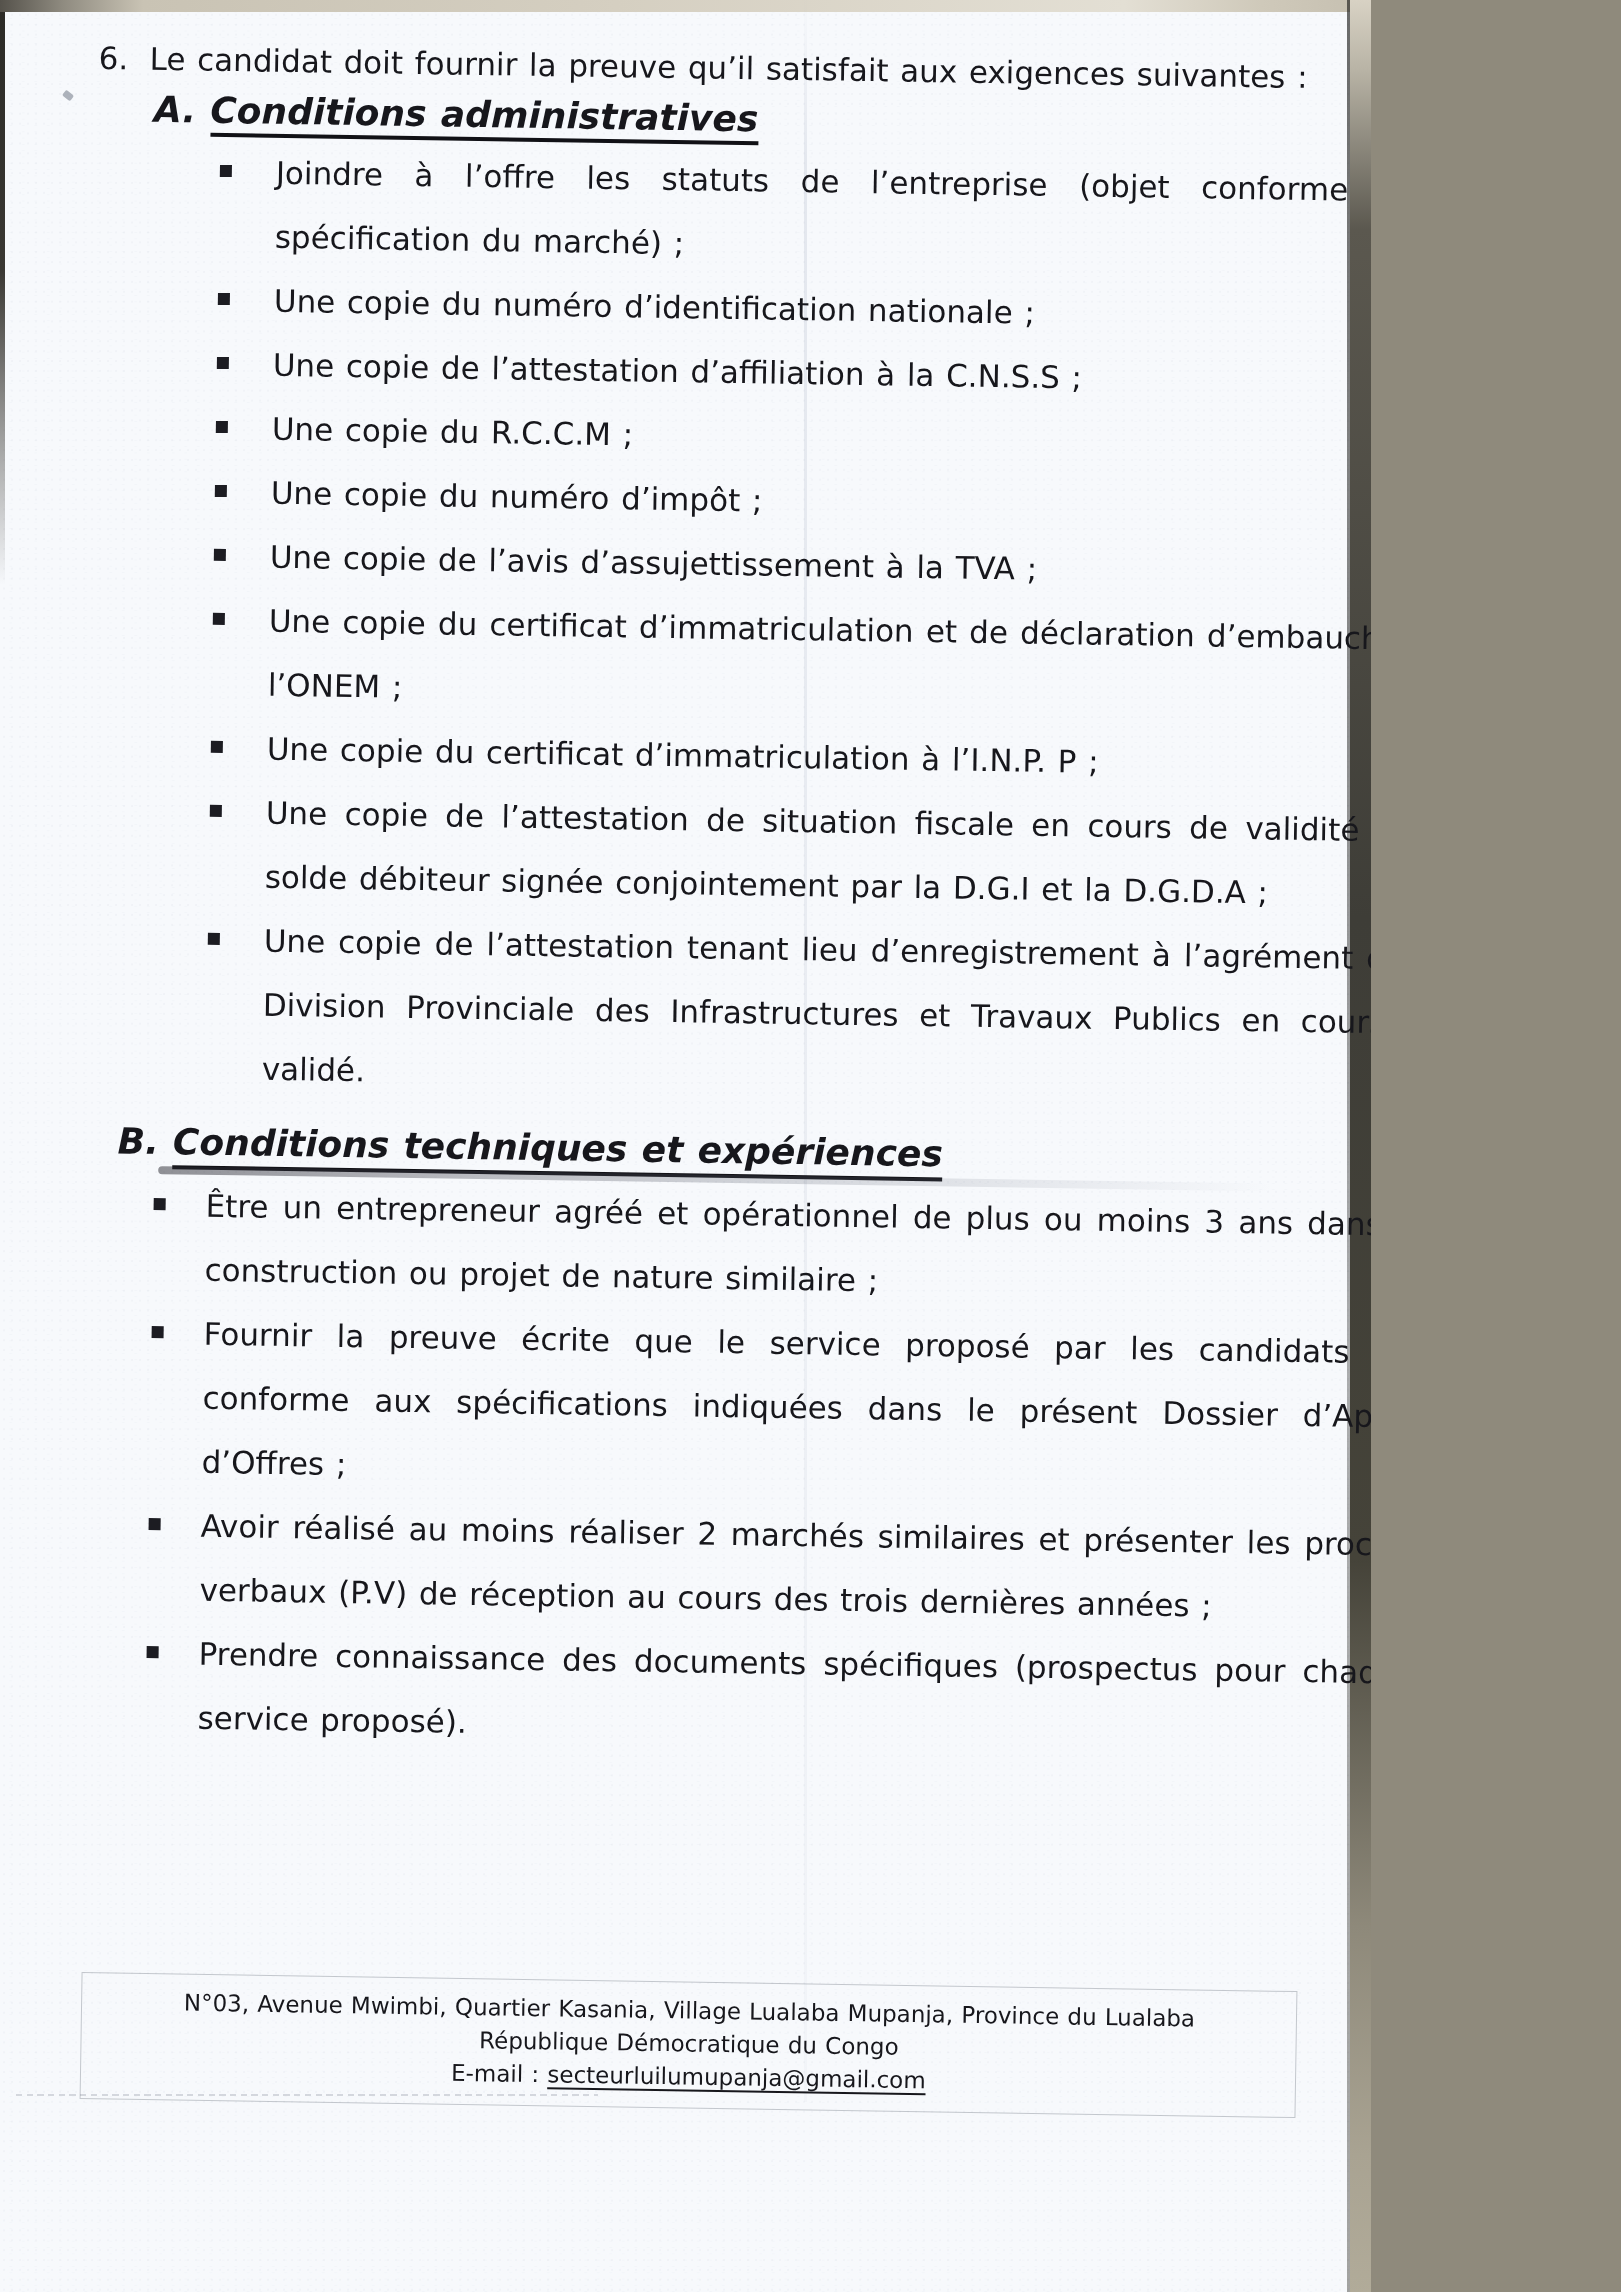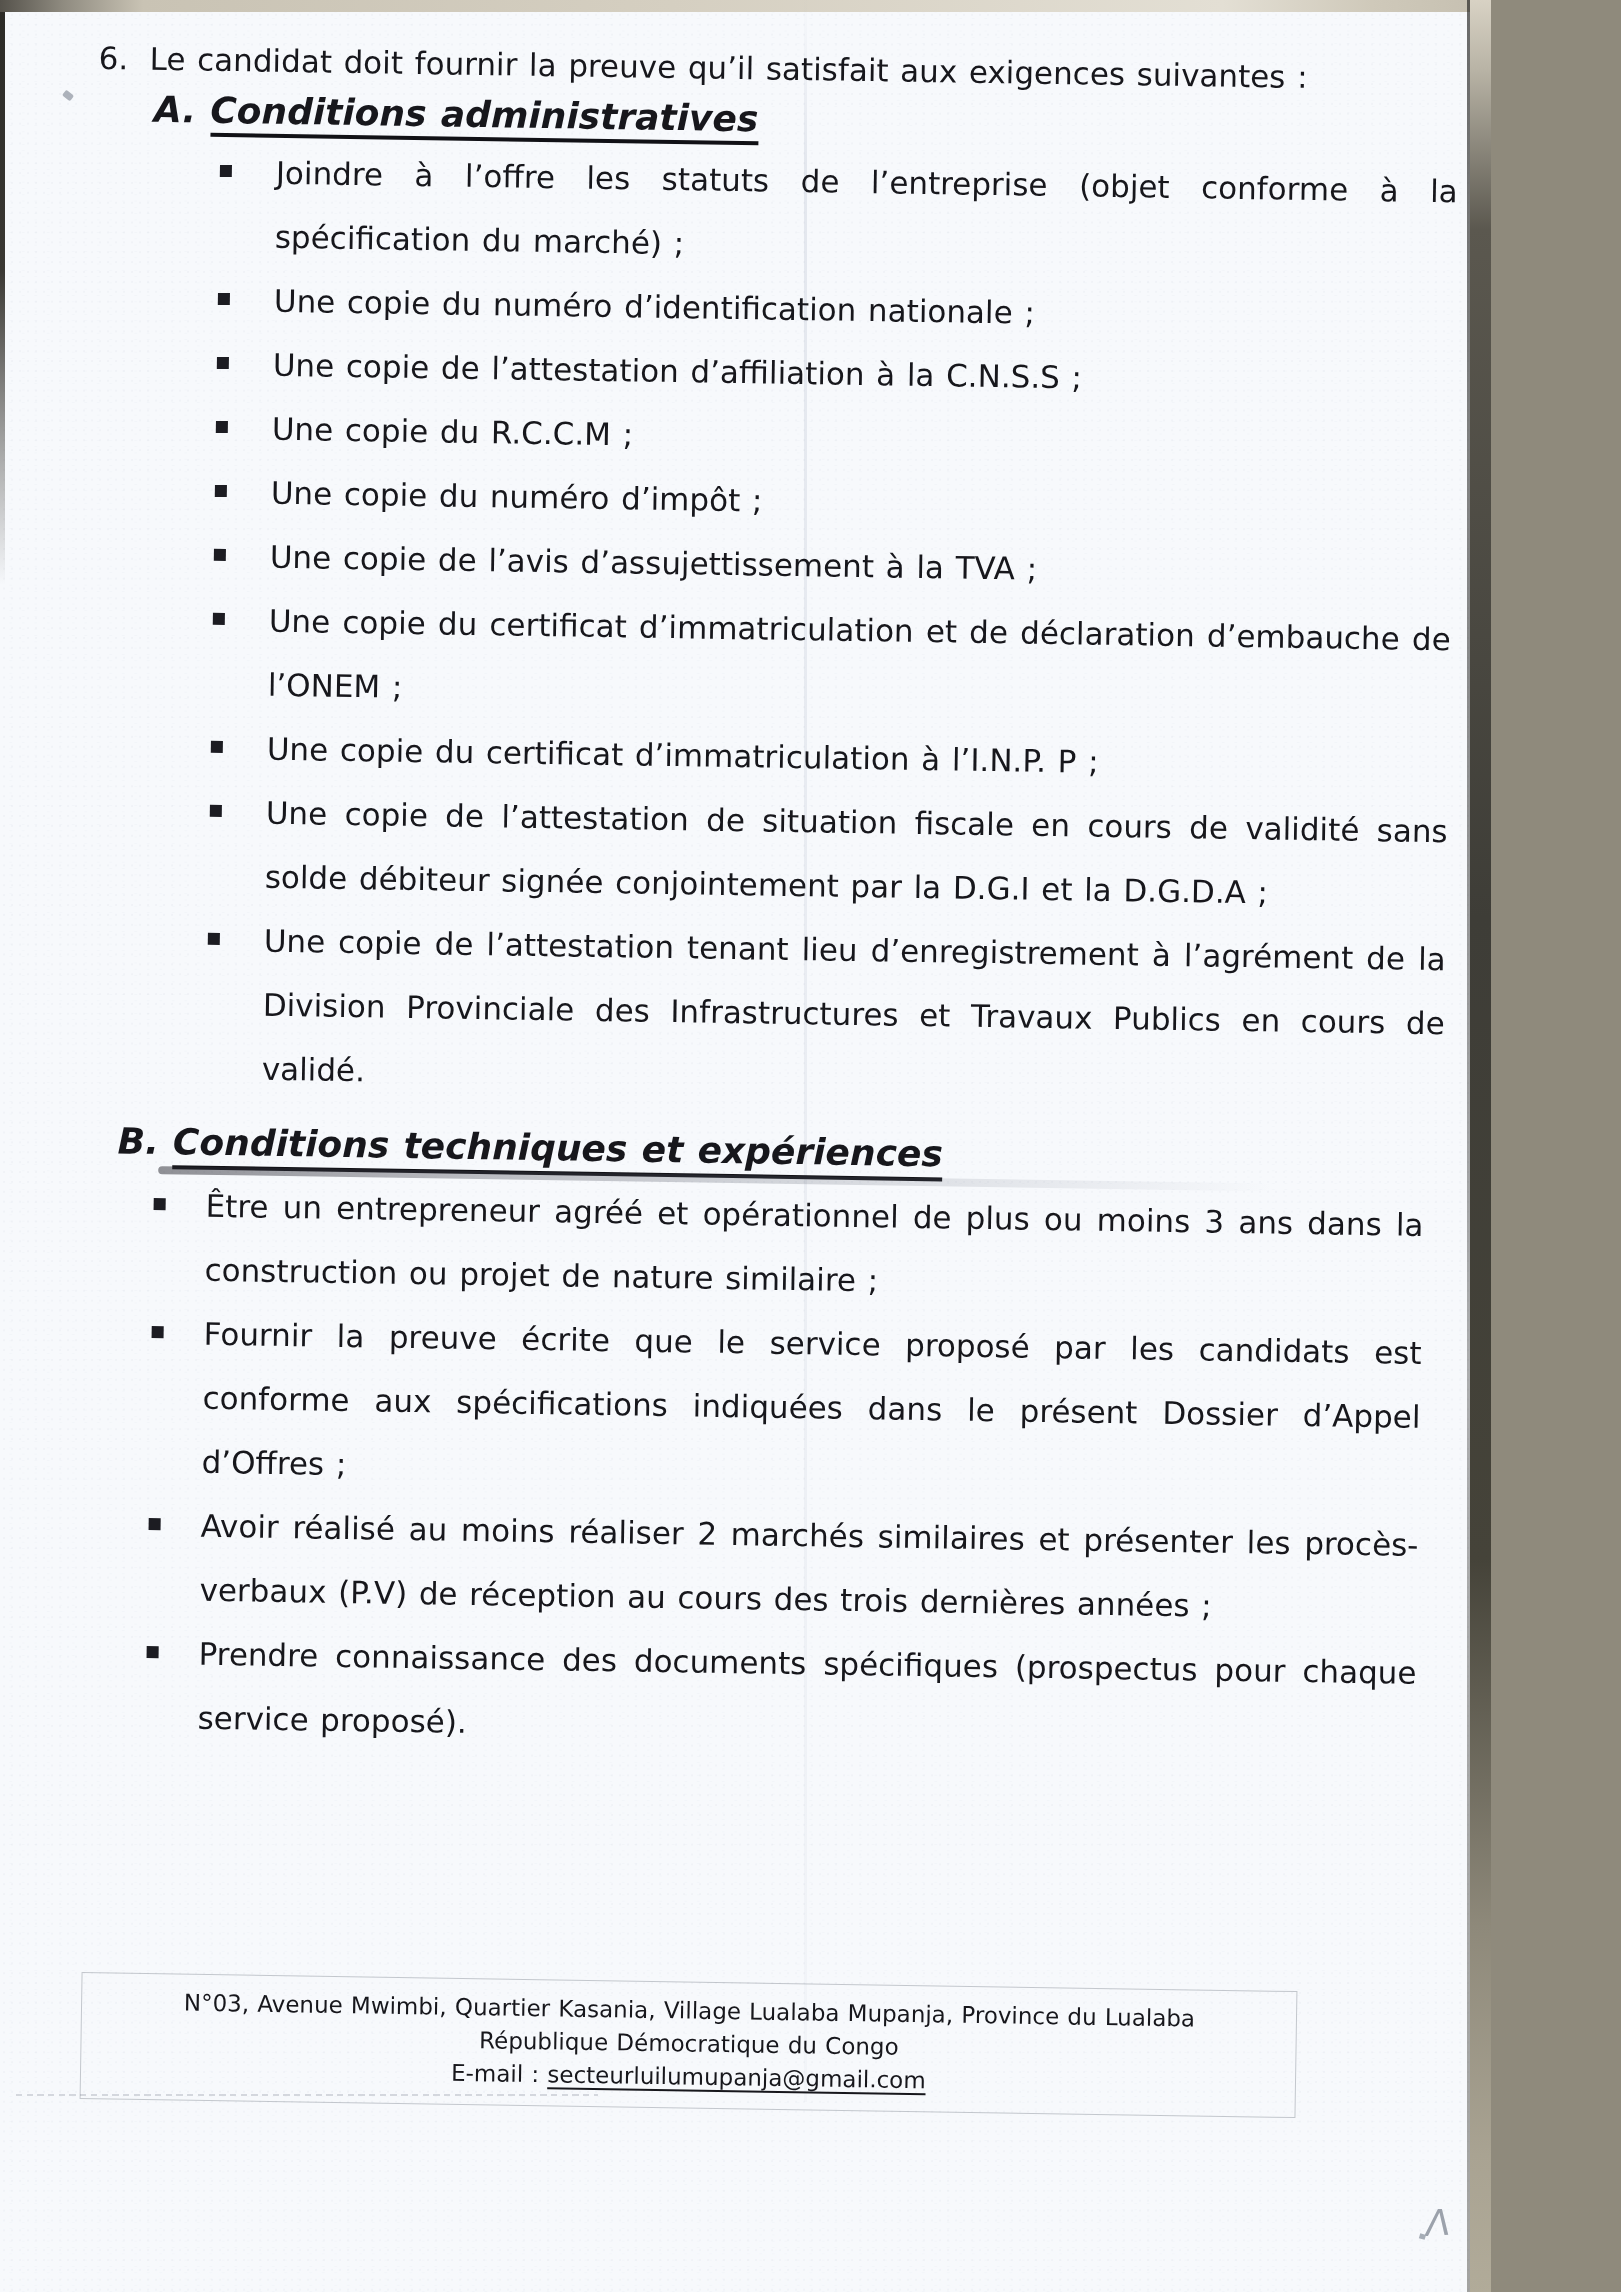--- a/index.html
+++ b/index.html
@@ -5,7 +5,7 @@
   html,body{margin:0;padding:0;background:#8f8a7c;}
   .scan{
     position:relative;
-    width:1491px;height:2293px;
+    width:1371px;height:2293px;
     overflow:hidden;
     background-color:#f7f9fc;
     background-image:

